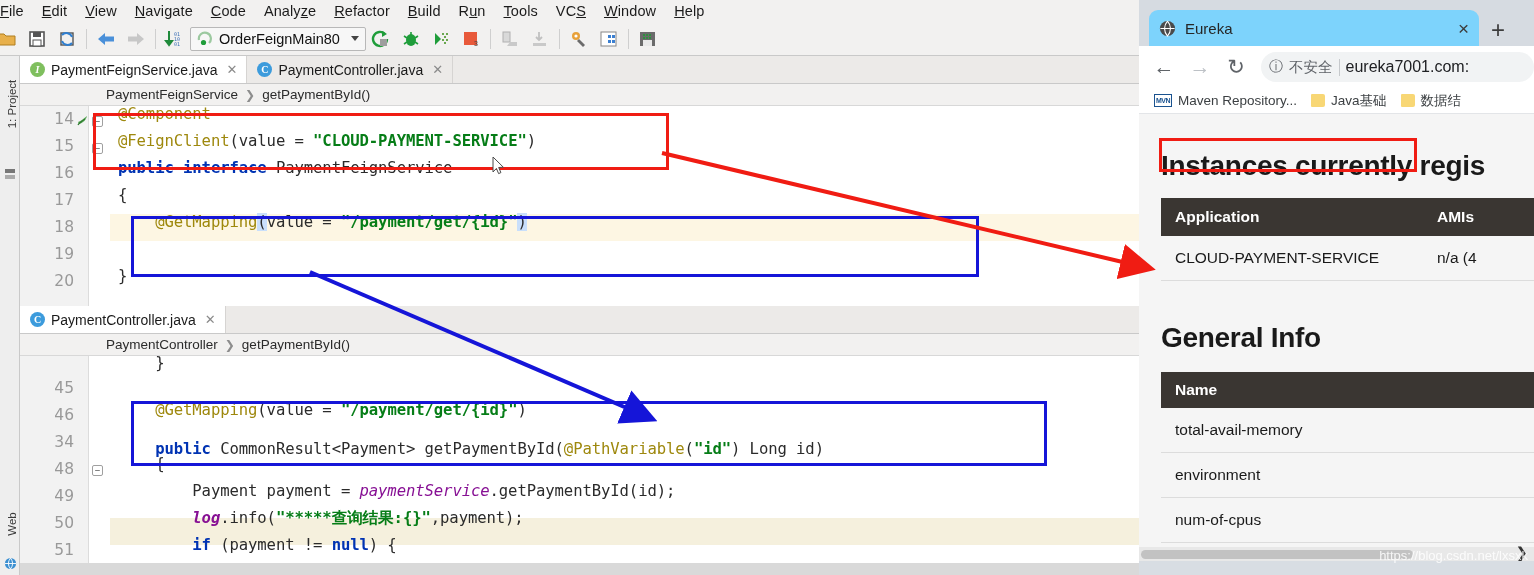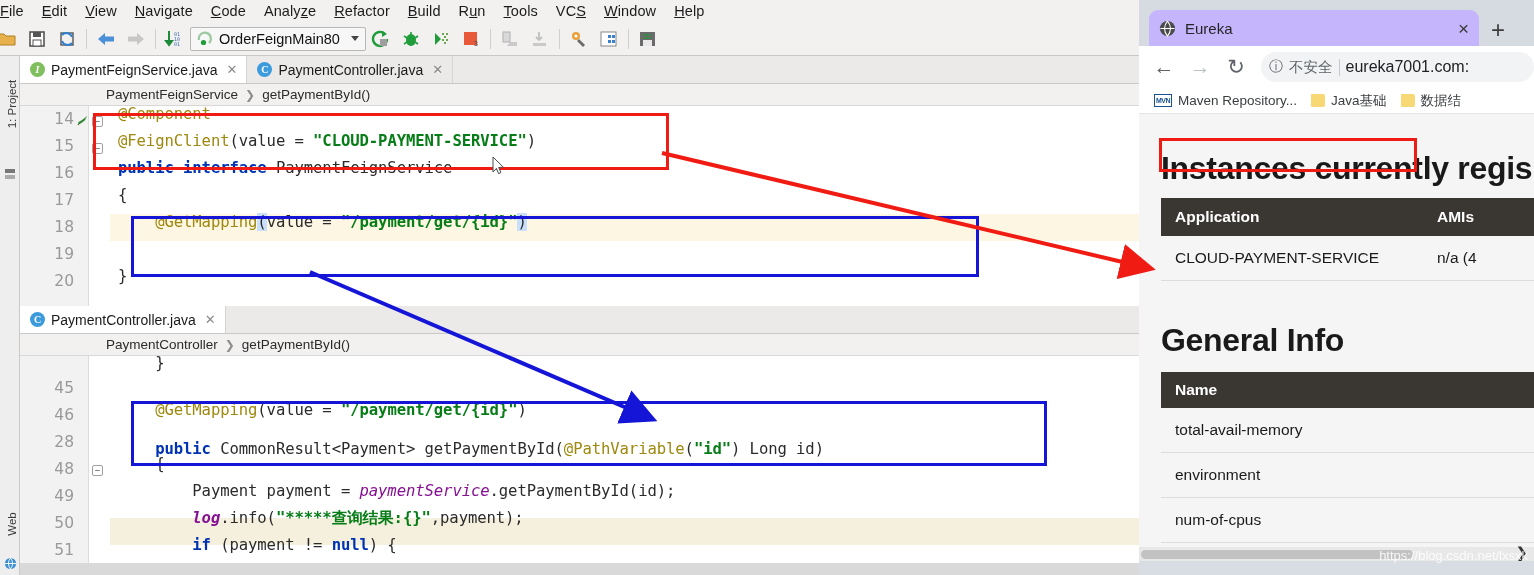--- a/index.html
+++ b/index.html
@@ -139,7 +139,7 @@
   .chrome-top { position: absolute; left: 0; top: 0; width: 395px; height: 46px; background: #d6dbe1; }
   .btab {
     position: absolute; left: 10px; top: 10px; width: 330px; height: 36px;
-    background: #c4b5fd; border-radius: 9px 9px 0 0;
+    background: #7dd3fc; border-radius: 9px 9px 0 0;
     display: flex; align-items: center; padding: 0 10px; gap: 9px;
   }
   .btab .title { font-size: 15px; color: #262626; flex: 1; white-space: nowrap; }

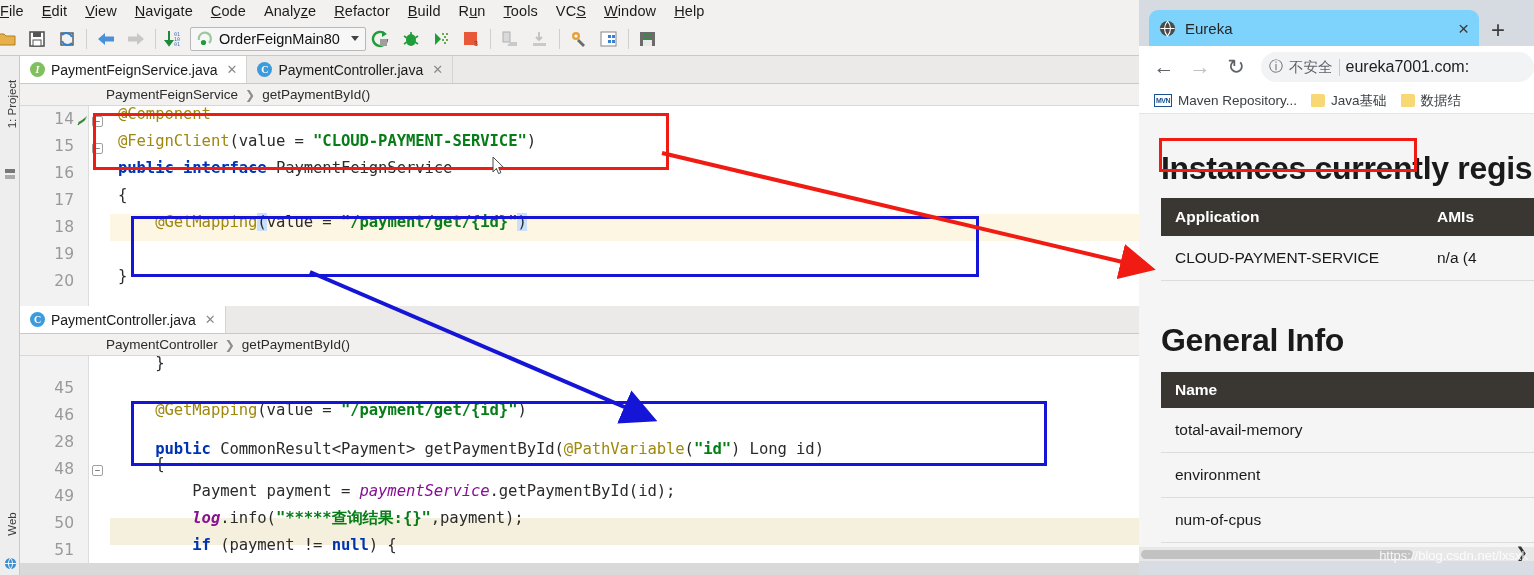--- a/index.html
+++ b/index.html
@@ -175,7 +175,7 @@
   .bm-folder { width: 14px; height: 13px; background: #f8d775; border-radius: 1px 2px 2px 1px; }
 
   .page { position: absolute; left: 0; top: 114px; width: 395px; height: 447px; background: #f5f5f5; overflow: hidden; }
-  .pg-h1 { position: absolute; left: 22px; font-size: 32px; font-weight: bold; color: #1a1a1a; white-space: nowrap; letter-spacing: -.3px; }
+  .pg-h1 { position: absolute; left: 22px; font-size: 28px; font-weight: bold; color: #1a1a1a; white-space: nowrap; letter-spacing: -.3px; }
   .tbl { position: absolute; left: 22px; width: 420px; }
   .thead { background: #3a3632; height: 38px; display: flex; align-items: center; }
   .thead .th { font-size: 15.5px; font-weight: bold; color: #ffffff; }

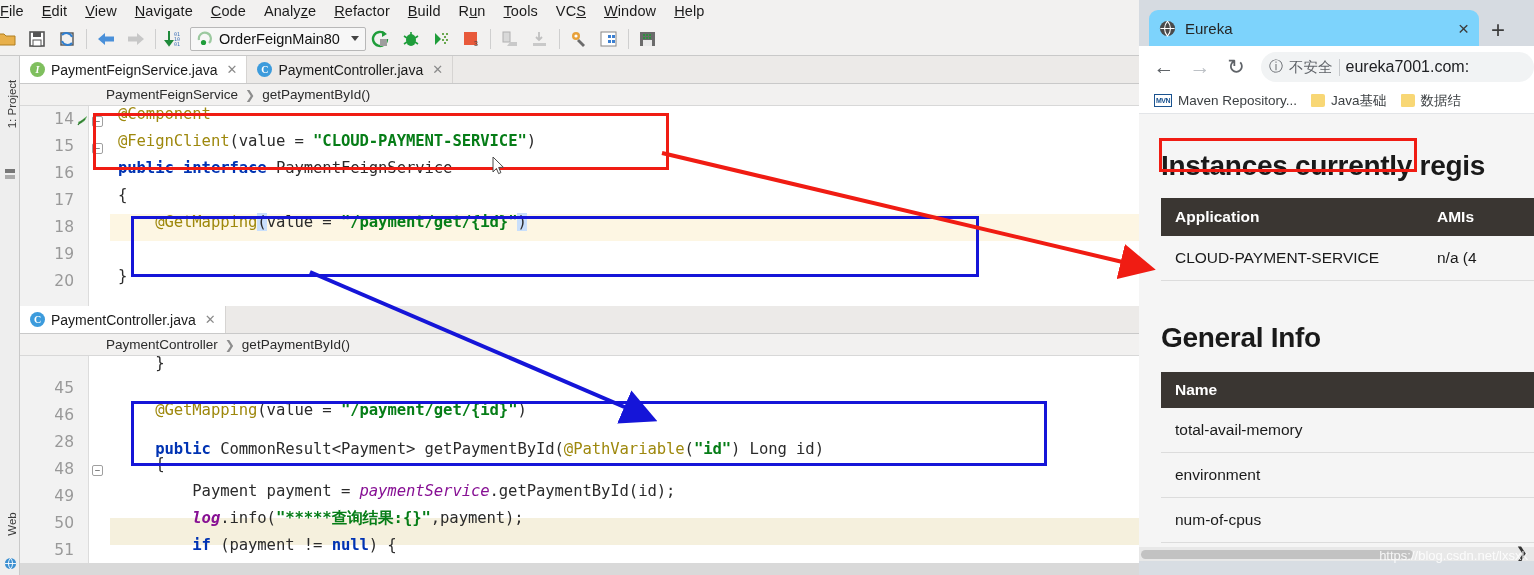--- a/index.html
+++ b/index.html
@@ -439,7 +439,7 @@
 
         <div class="ln" style="top:23px">45</div>
         <div class="ln" style="top:50px">46</div>
-        <div class="ln" style="top:77px">28</div>
+        <div class="ln" style="top:77px">34</div>
         <div class="ln" style="top:104px">48</div>
         <div class="ln" style="top:131px">49</div>
         <div class="ln" style="top:158px">50</div>

